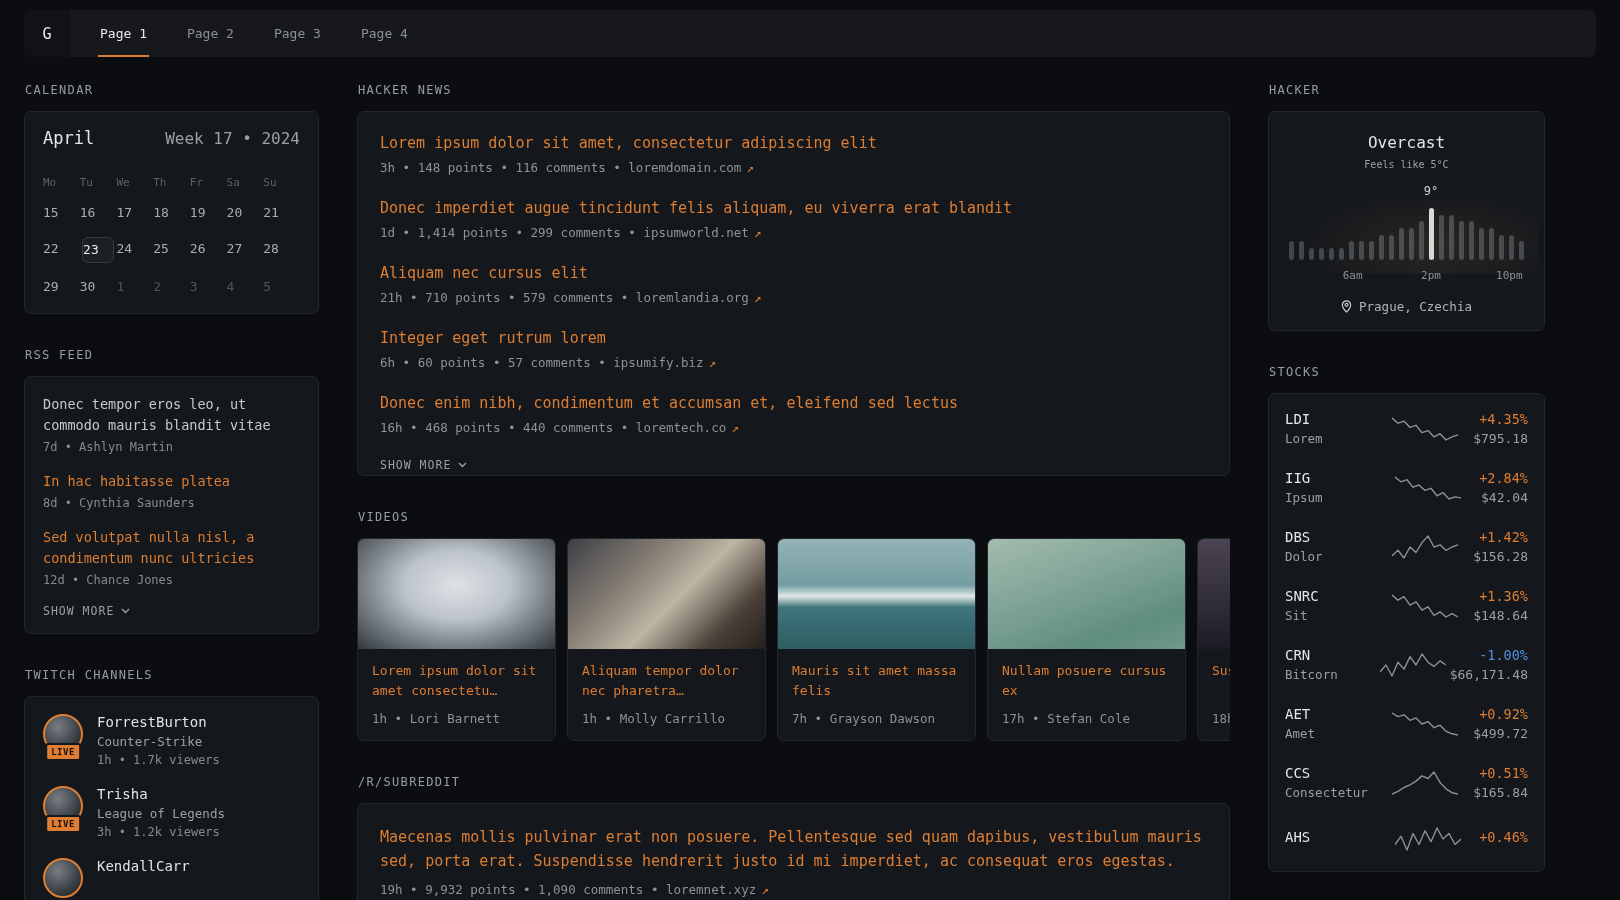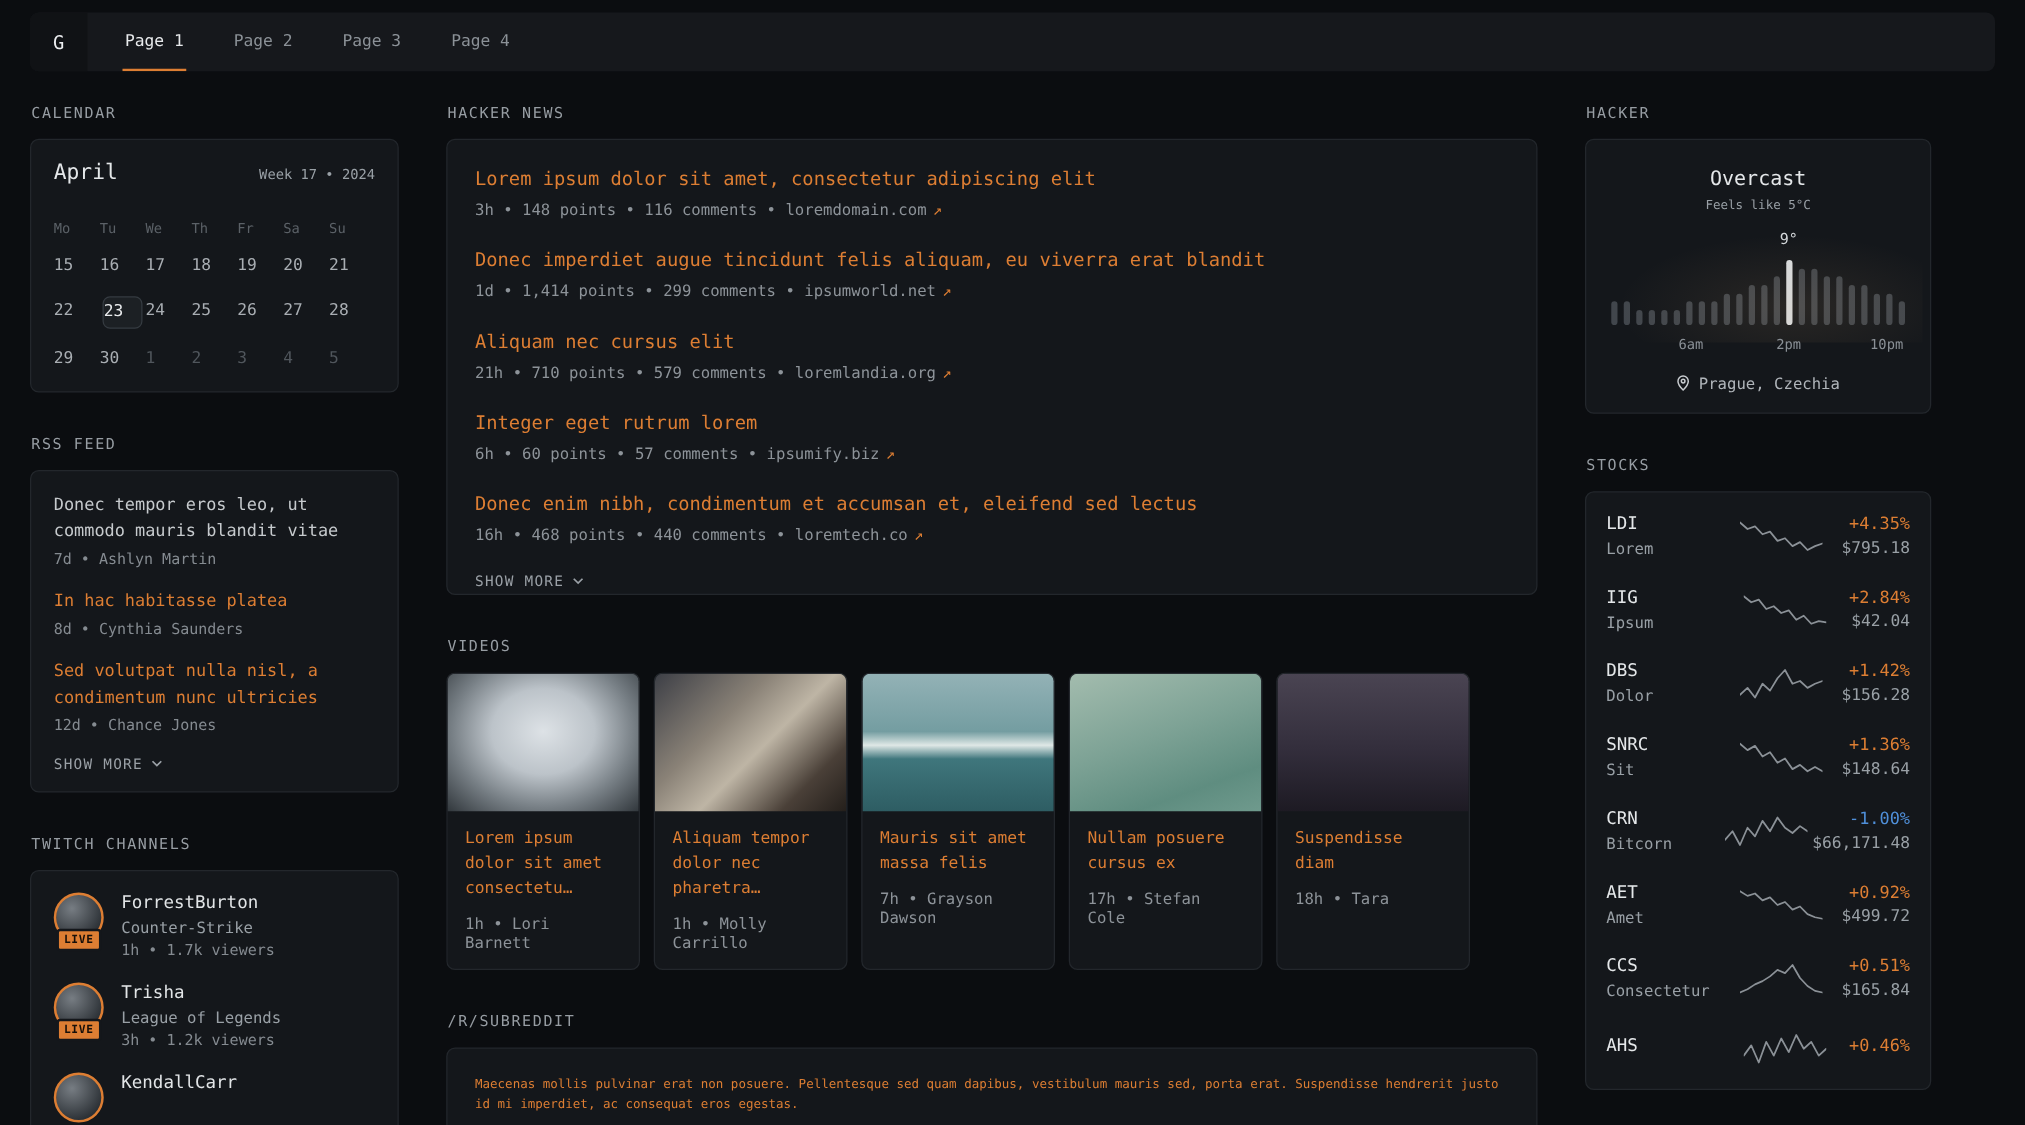--- a/index.html
+++ b/index.html
@@ -42,7 +42,7 @@
   .cal-card{padding:16px 18px 14px;}
   .cal-head{display:flex;justify-content:space-between;align-items:baseline;}
   .cal-month{font-size:17px;color:var(--bright);}
-  .cal-week{font-size:11px;color:var(--muted);}
+  .cal-week{font-size:16px;color:var(--muted);}
   .cal-grid{display:grid;grid-template-columns:repeat(7,1fr);margin-top:28px;row-gap:12px;text-align:left;}
   .dow{font-size:11px;color:var(--faint);}
   .day{font-size:13px;color:#a9aeb3;line-height:24px;}

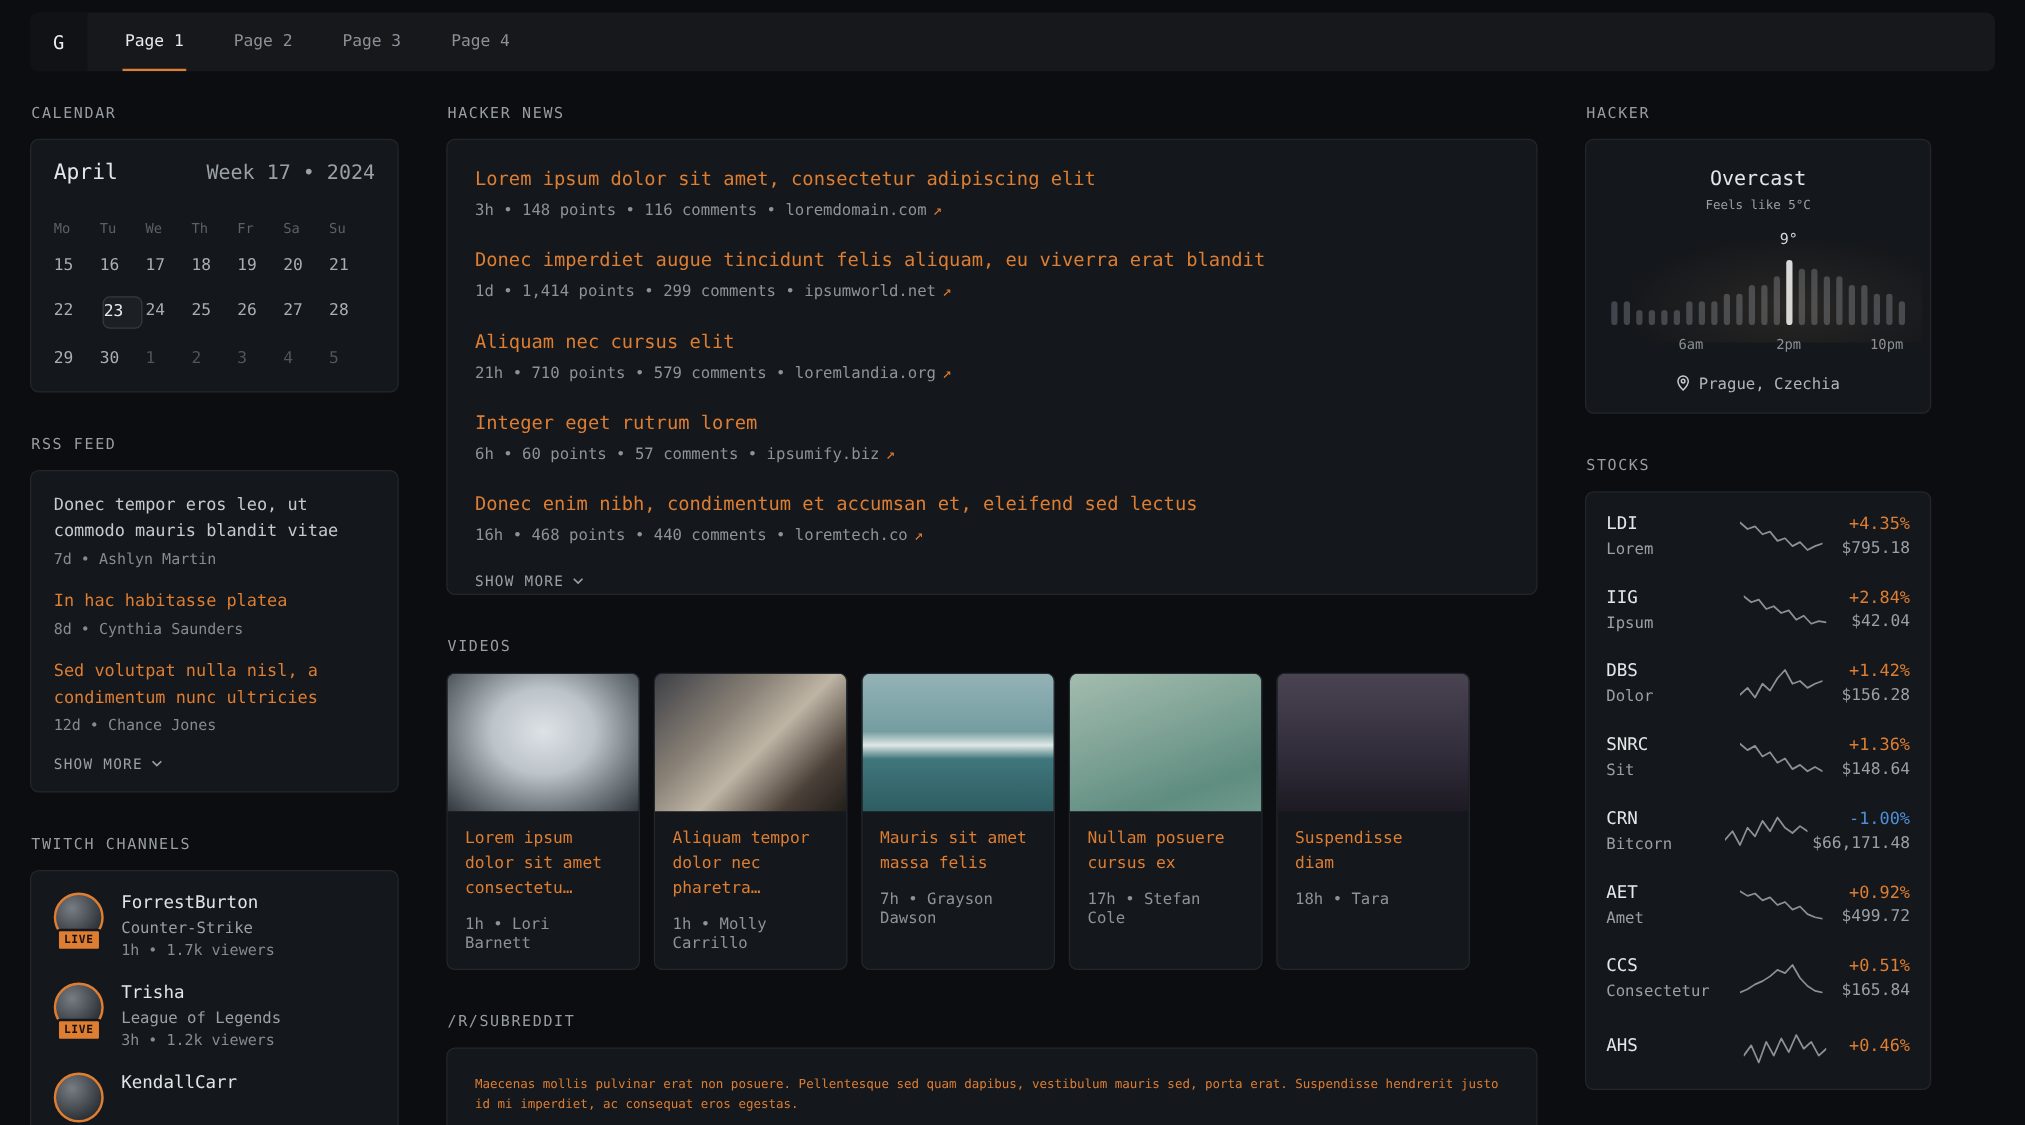--- a/index.html
+++ b/index.html
@@ -73,7 +73,7 @@
   .ext{color:var(--accent);margin-left:5px;cursor:pointer;}
   
   .video-row{display:flex;gap:11px;overflow:hidden;}
-  .video-card{width:155px;flex:none;overflow:hidden;background:var(--card);border:1px solid var(--border);border-radius:7px;}
+  .video-card{width:199px;flex:none;overflow:hidden;background:var(--card);border:1px solid var(--border);border-radius:7px;}
   .thumb{height:110px;width:100%;cursor:pointer;}
   .thumb1{background:radial-gradient(ellipse at 50% 42%,#dde2e6 0%,#bcc3c9 38%,#767e84 68%,#31373c 100%);}
   .thumb2{background:linear-gradient(135deg,#3d3f46 0%,#8a8277 35%,#beb5a5 55%,#4a4038 80%,#241f1b 100%);}

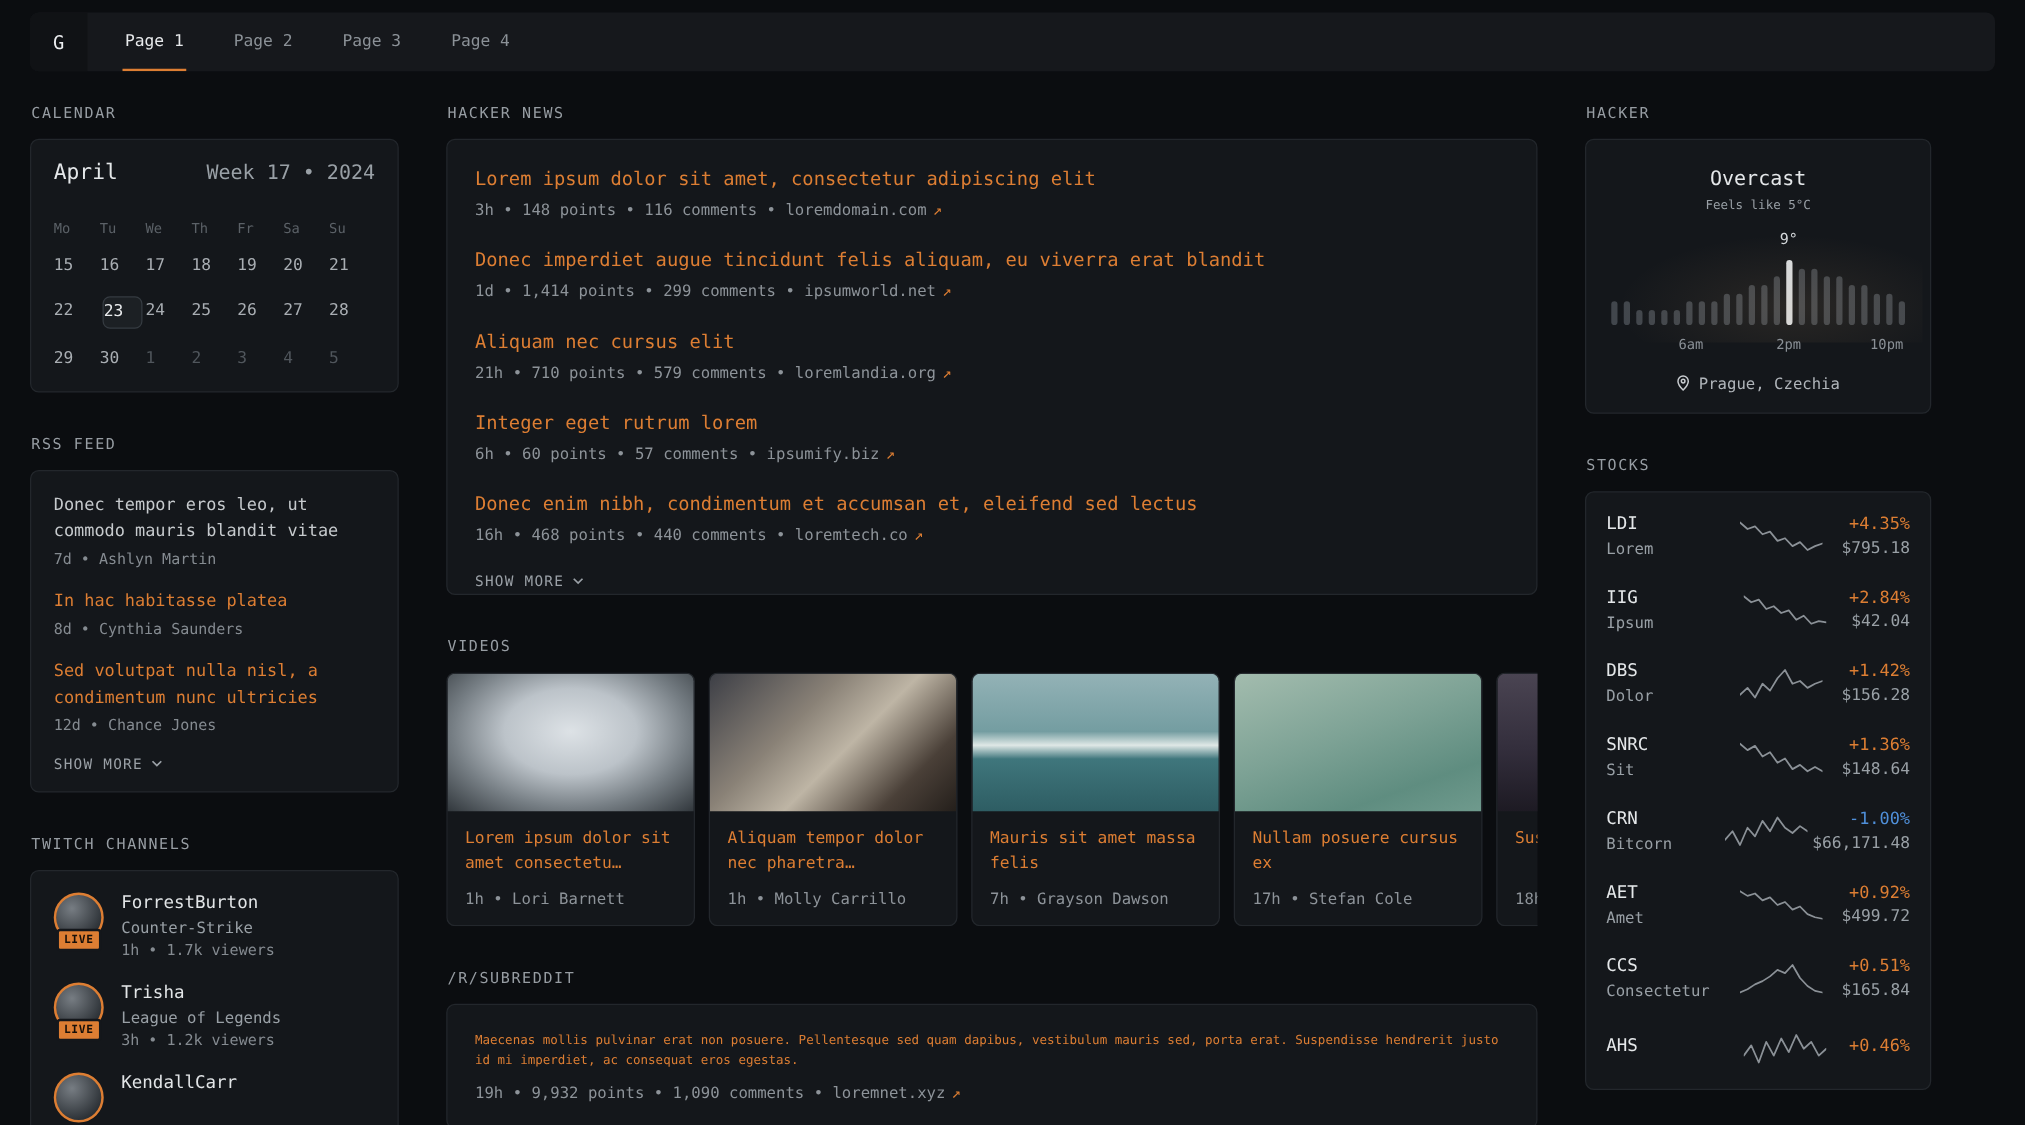--- a/index.html
+++ b/index.html
@@ -84,7 +84,7 @@
   .v-meta{padding:10px 14px 14px;font-size:12.5px;color:#8d9399;}
   
   .sr-card{padding:21px 22px;}
-  .sr-title{font-size:10px;line-height:1.6;color:var(--accent);cursor:pointer;}
+  .sr-title{font-size:15px;line-height:1.6;color:var(--accent);cursor:pointer;}
   .sr-meta{font-size:12.5px;color:#8d9399;margin-top:9px;}
   
   .wx-card{padding:21px 18px 16px;text-align:center;}

